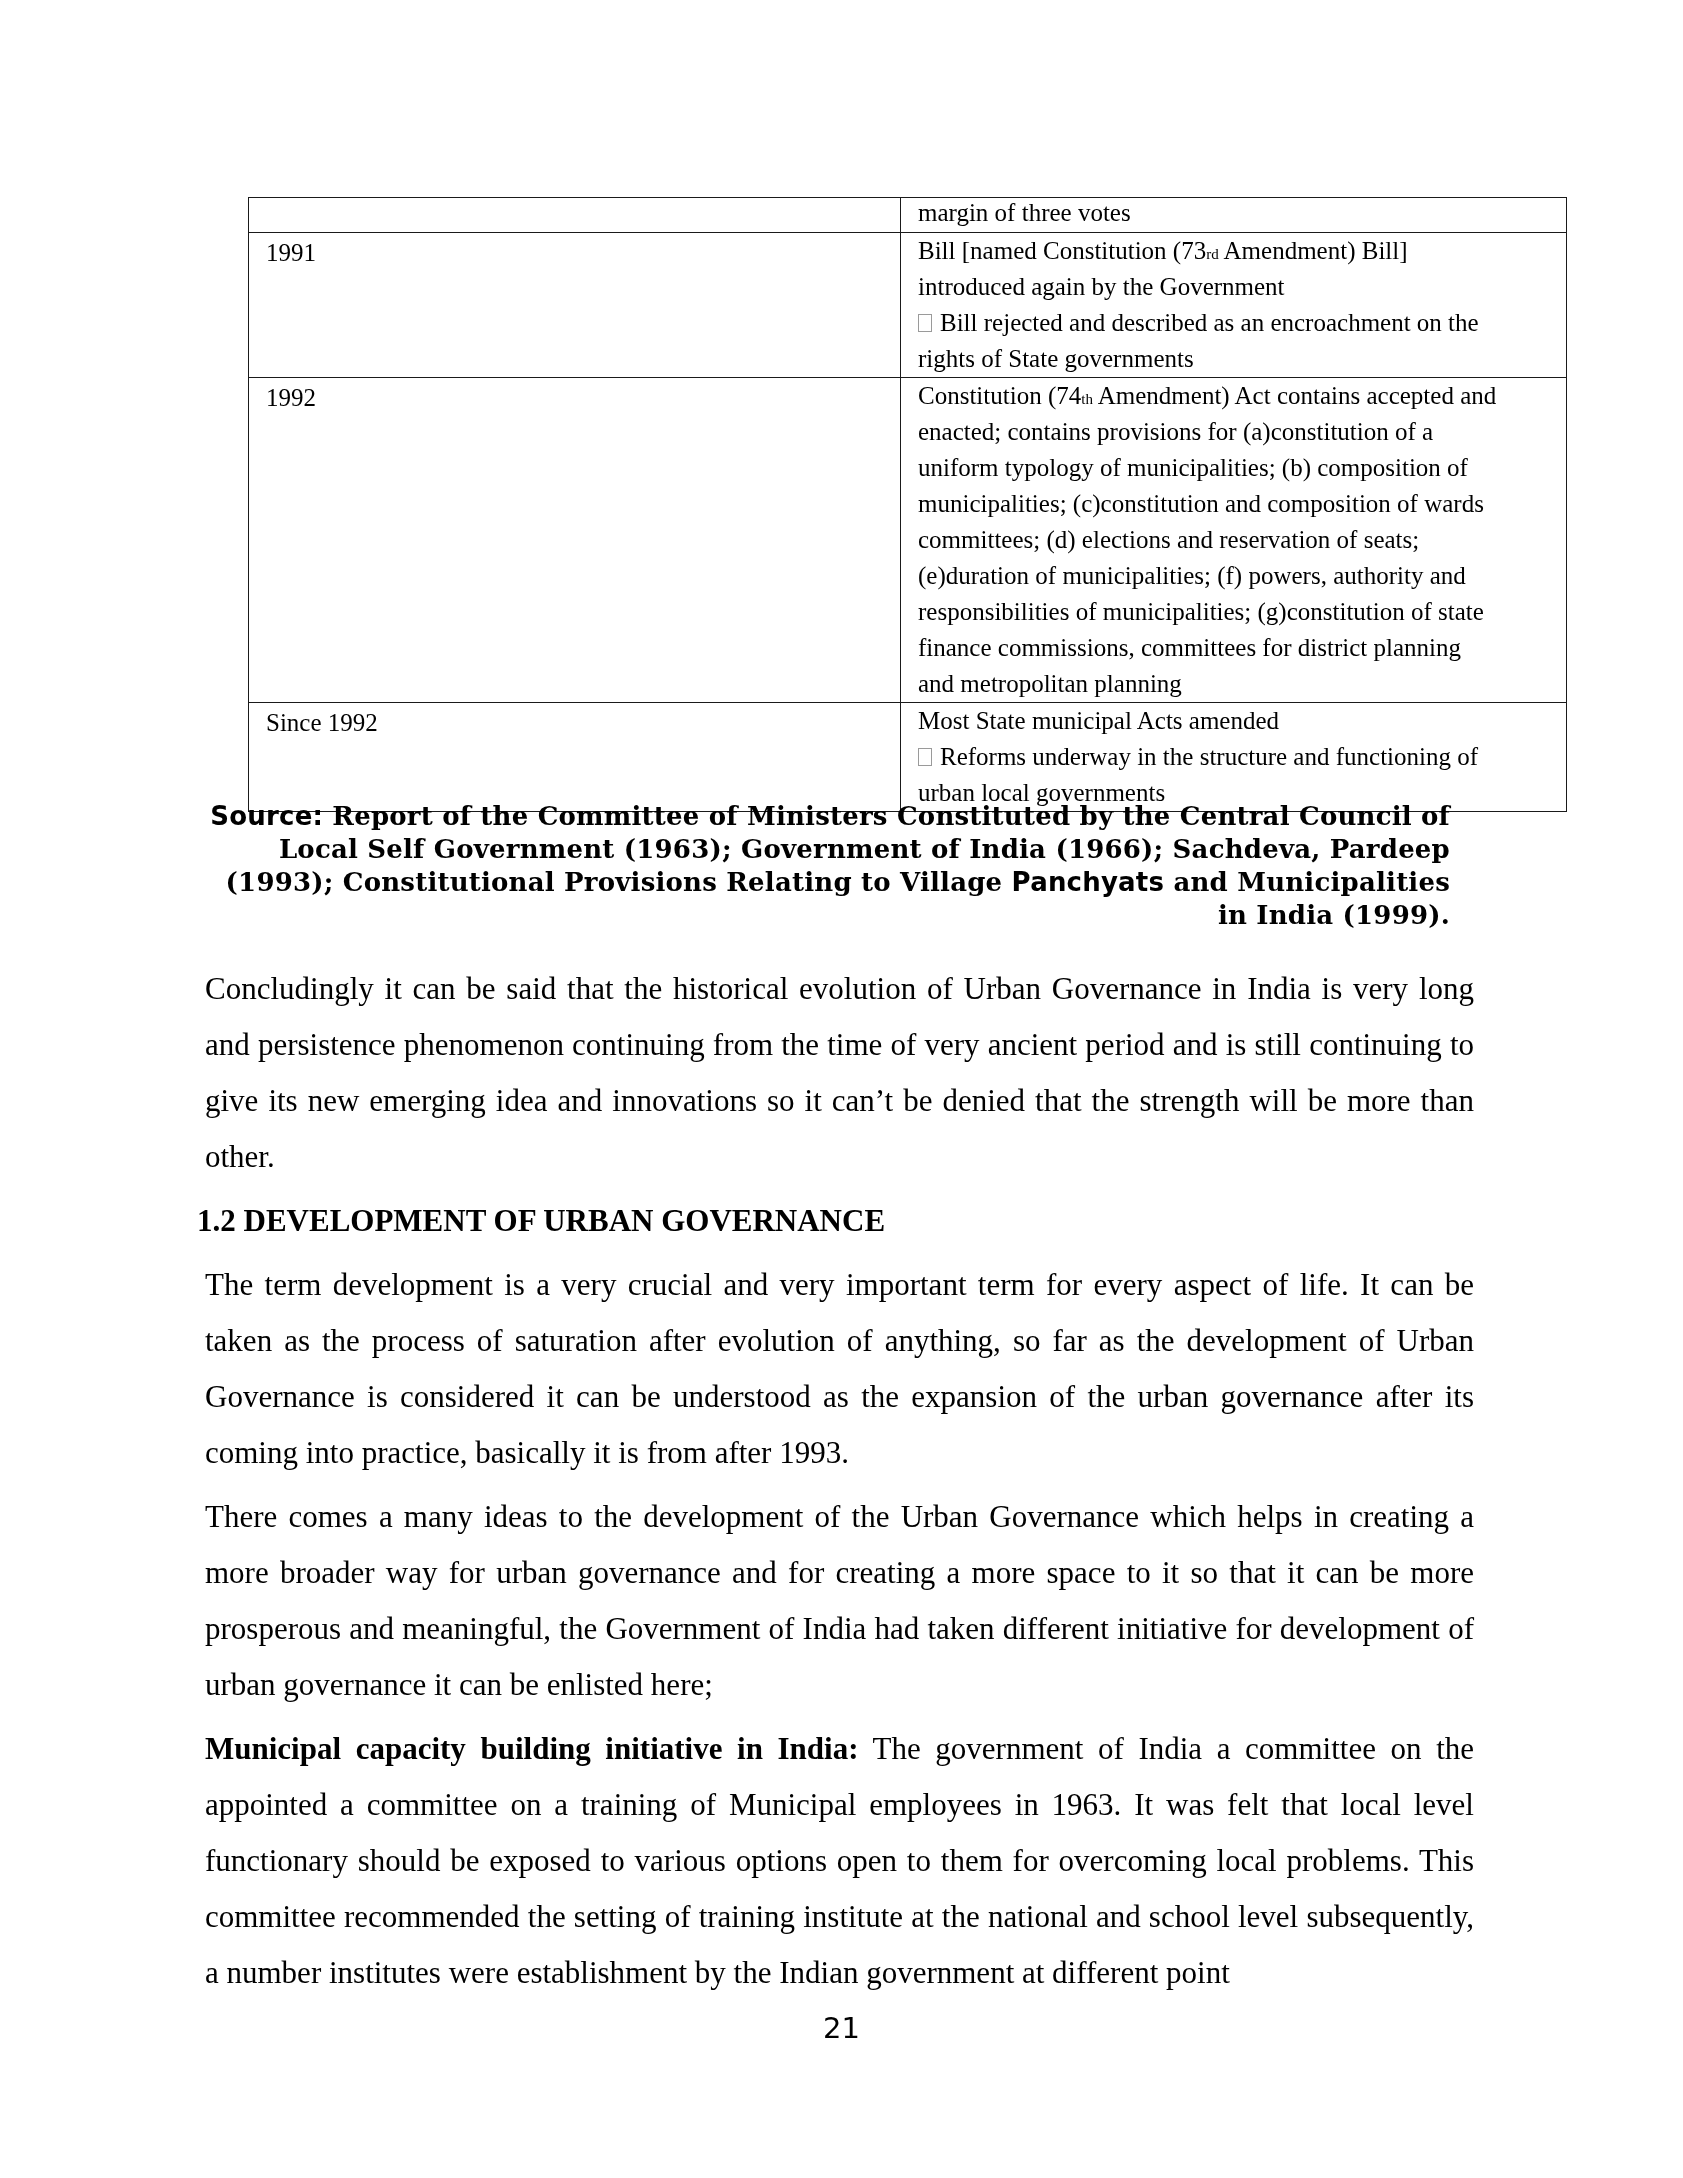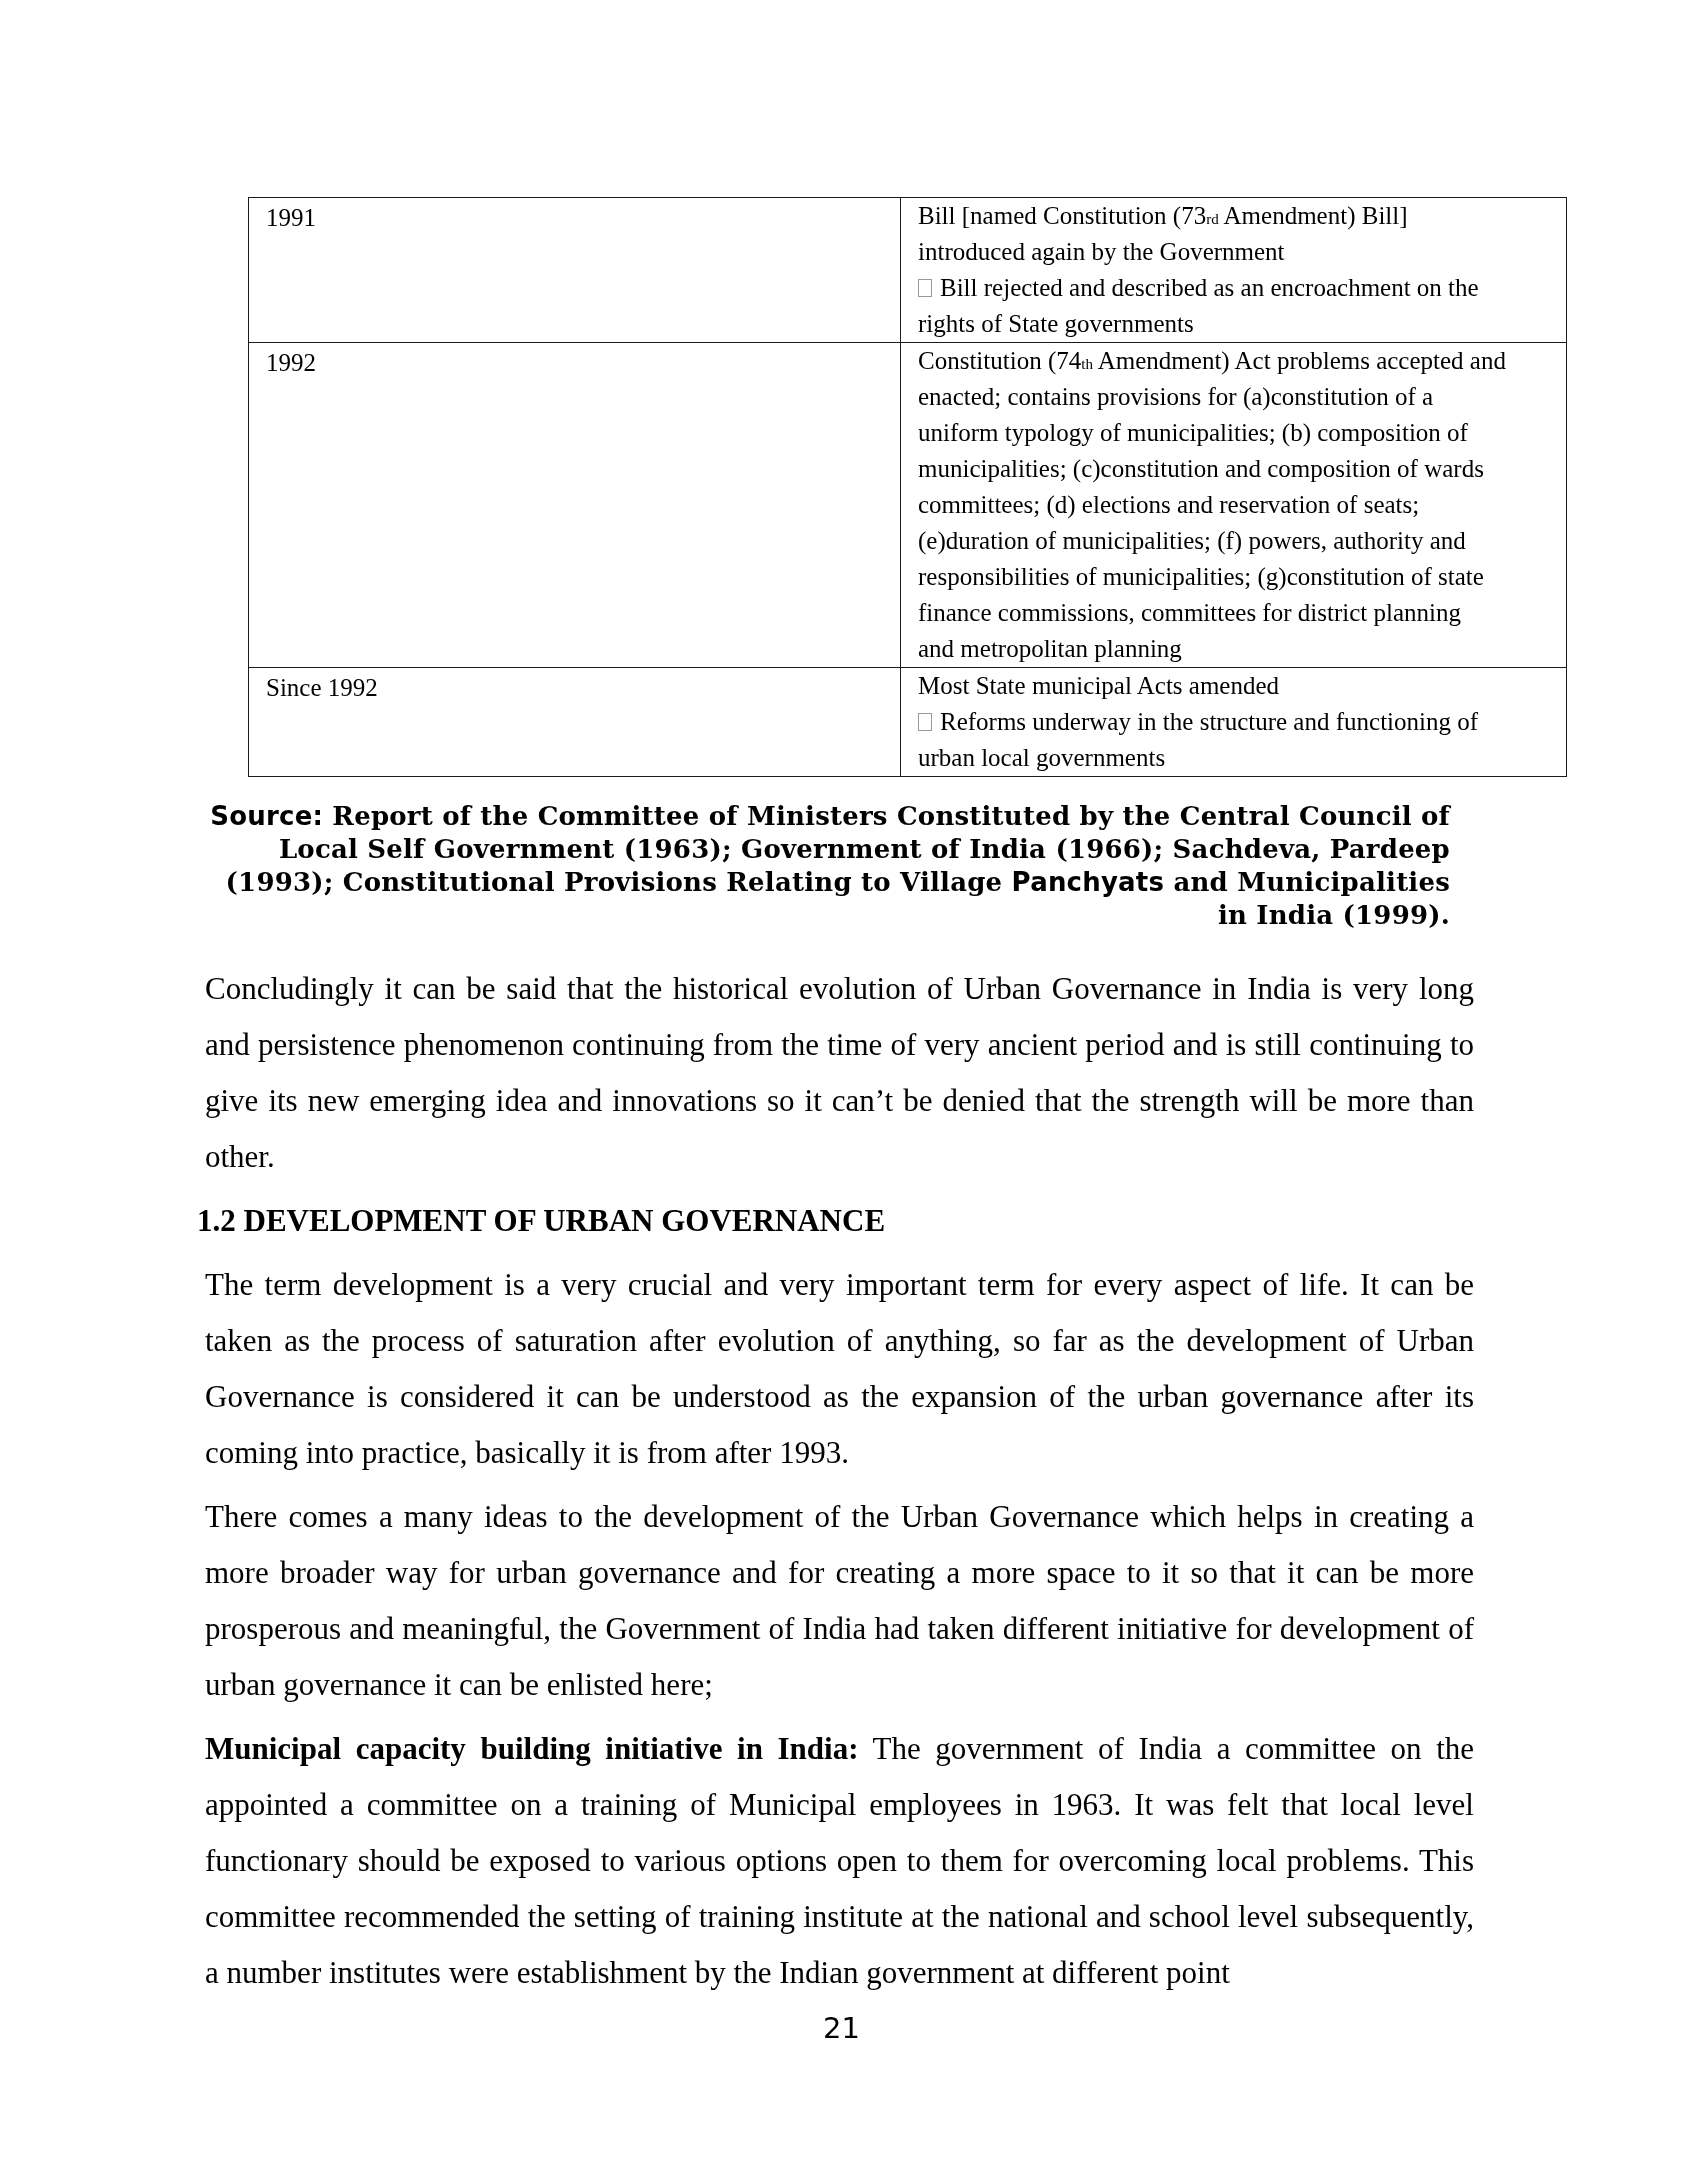--- a/index.html
+++ b/index.html
@@ -41,6 +41,12 @@
 
   <table class="tbl">
     <tbody>
+        <tr class="row-first">
+      <td class="c-year"></td>
+      <td class="c-event">
+        <span class="line">margin of three votes</span>
+      </td>
+    </tr>
     <tr>
       <td class="c-year">1991</td>
       <td class="c-event">

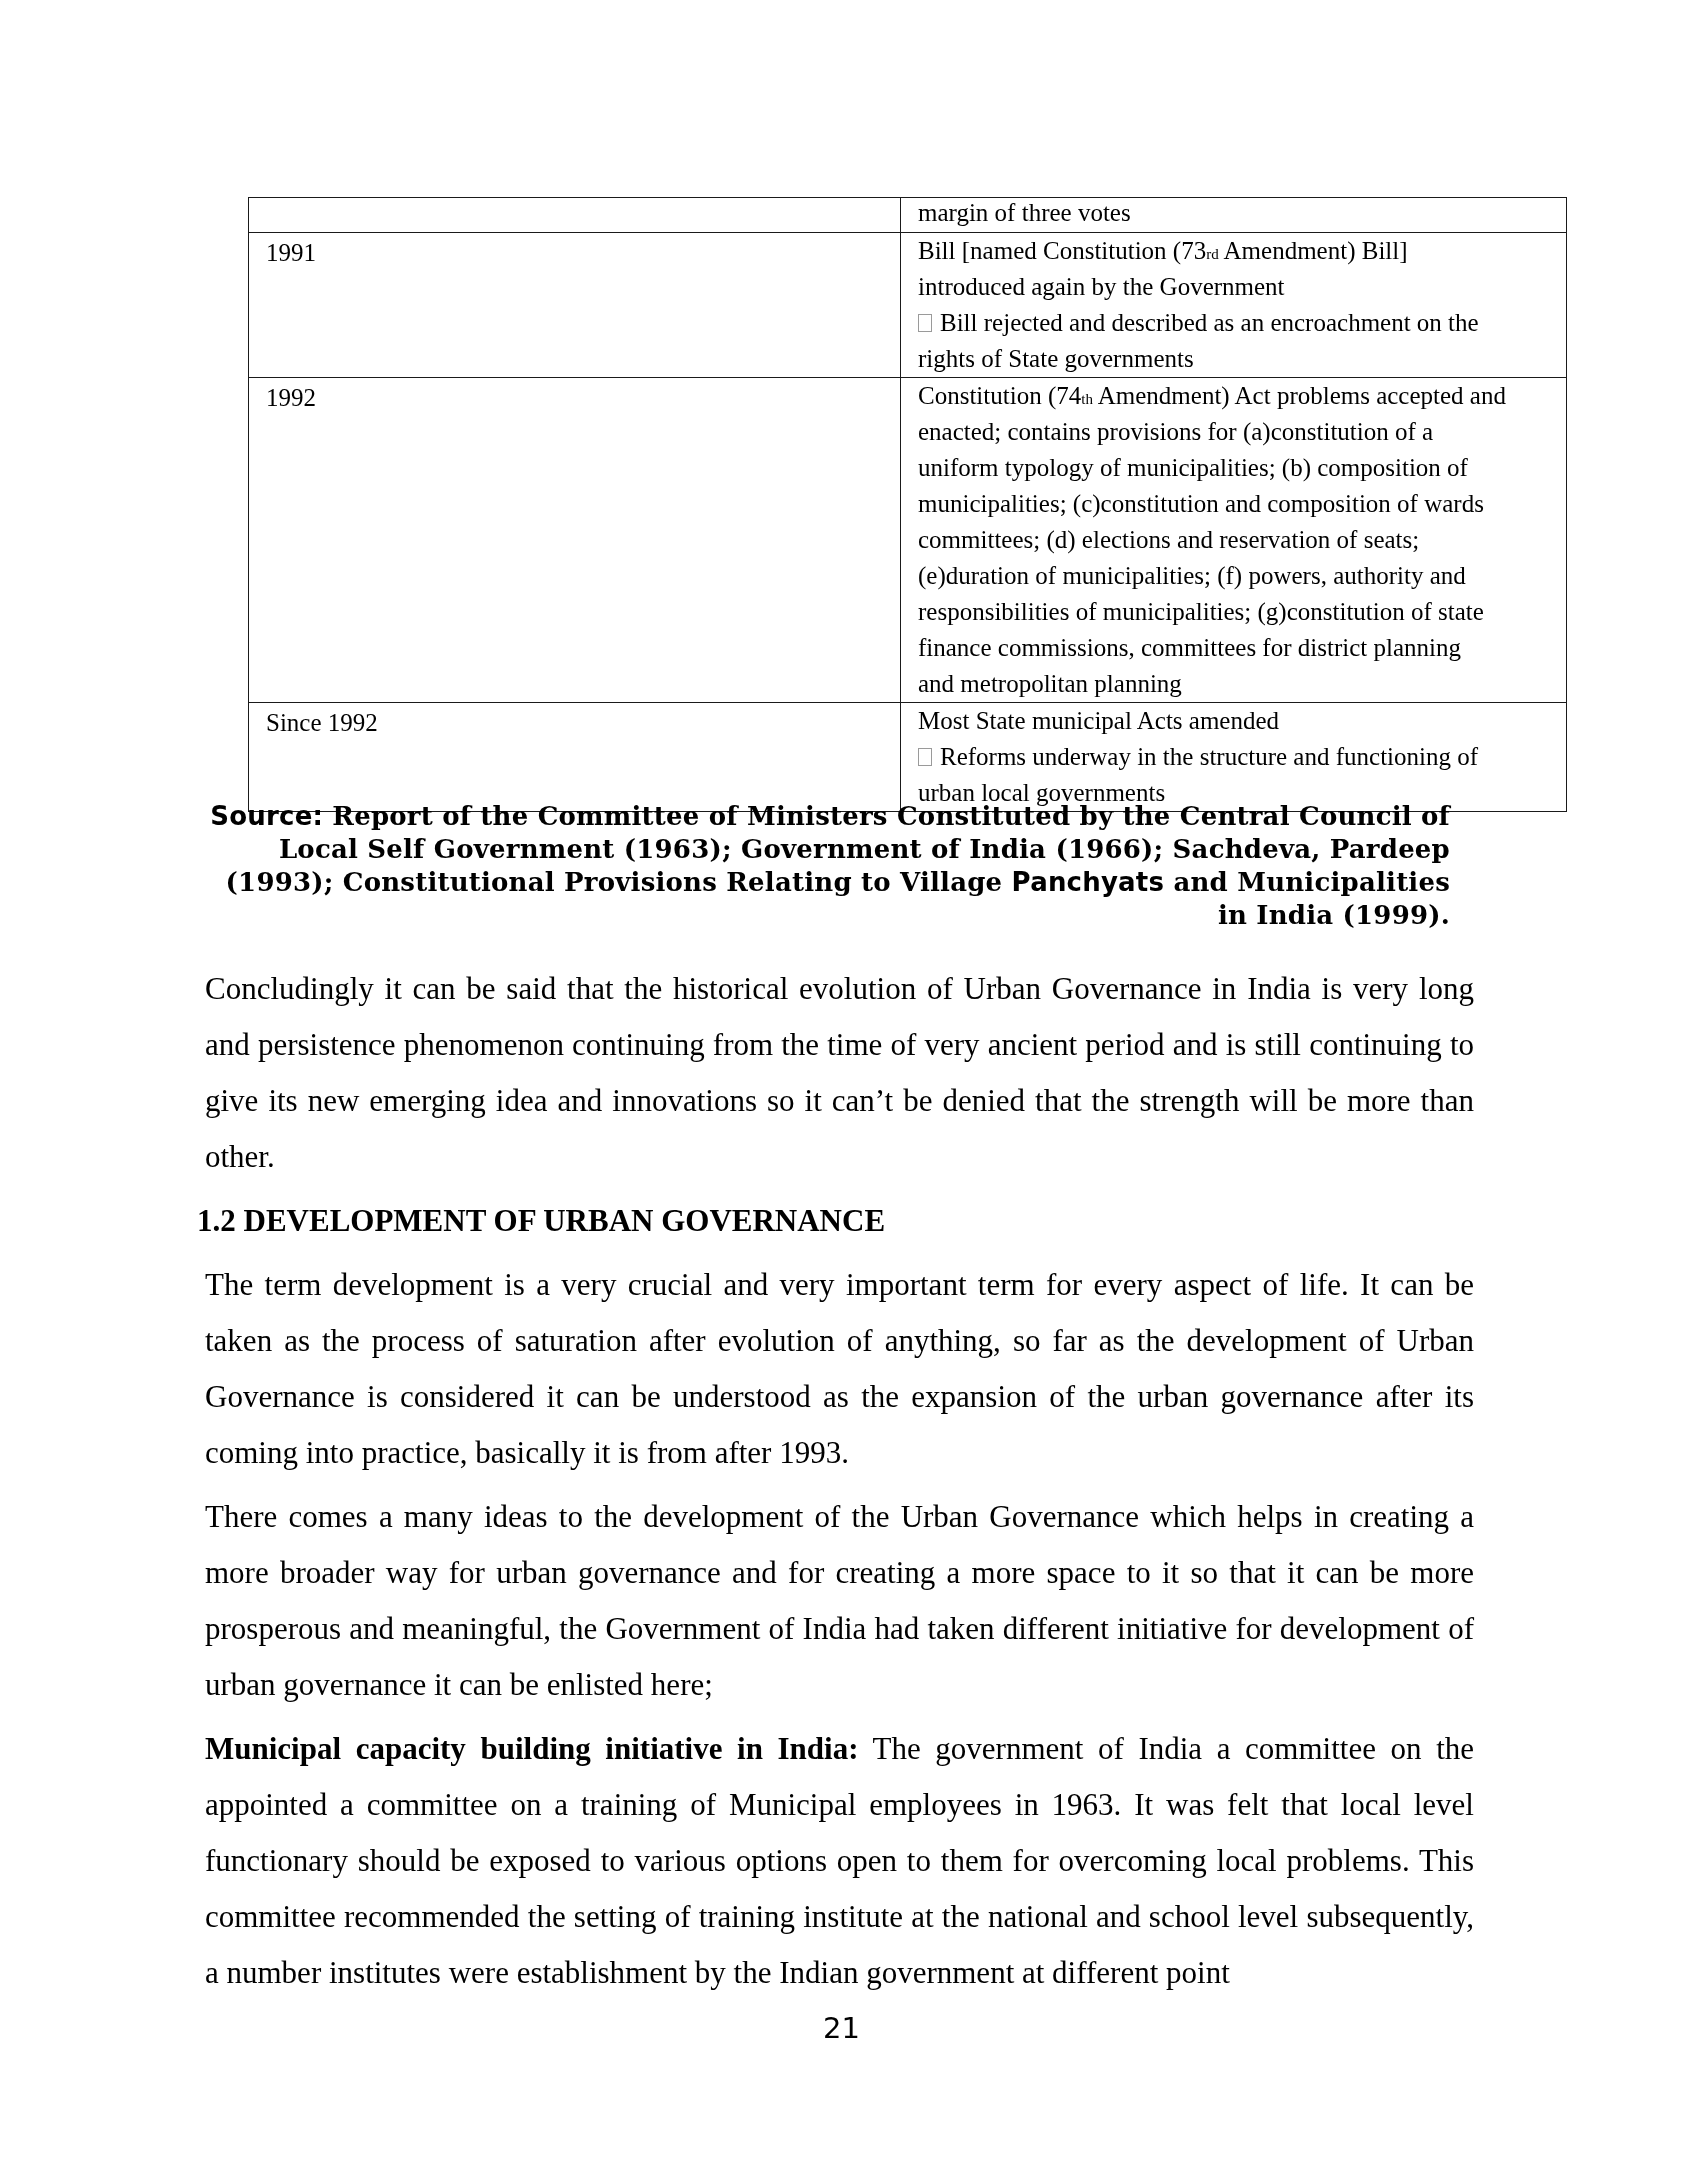--- a/index.html
+++ b/index.html
@@ -59,7 +59,7 @@
     <tr>
       <td class="c-year">1992</td>
       <td class="c-event">
-        <span class="line"><span>Constitution (74</span><sup class="ord">th</sup><span> Amendment) Act problems accepted and</span></span>
+        <span class="line"><span>Constitution (74</span><sup class="ord">th</sup><span> Amendment) Act contains accepted and</span></span>
         <span class="line">enacted; contains provisions for (a)constitution of a</span>
         <span class="line">uniform typology of municipalities; (b) composition of</span>
         <span class="line">municipalities; (c)constitution and composition of wards</span>

